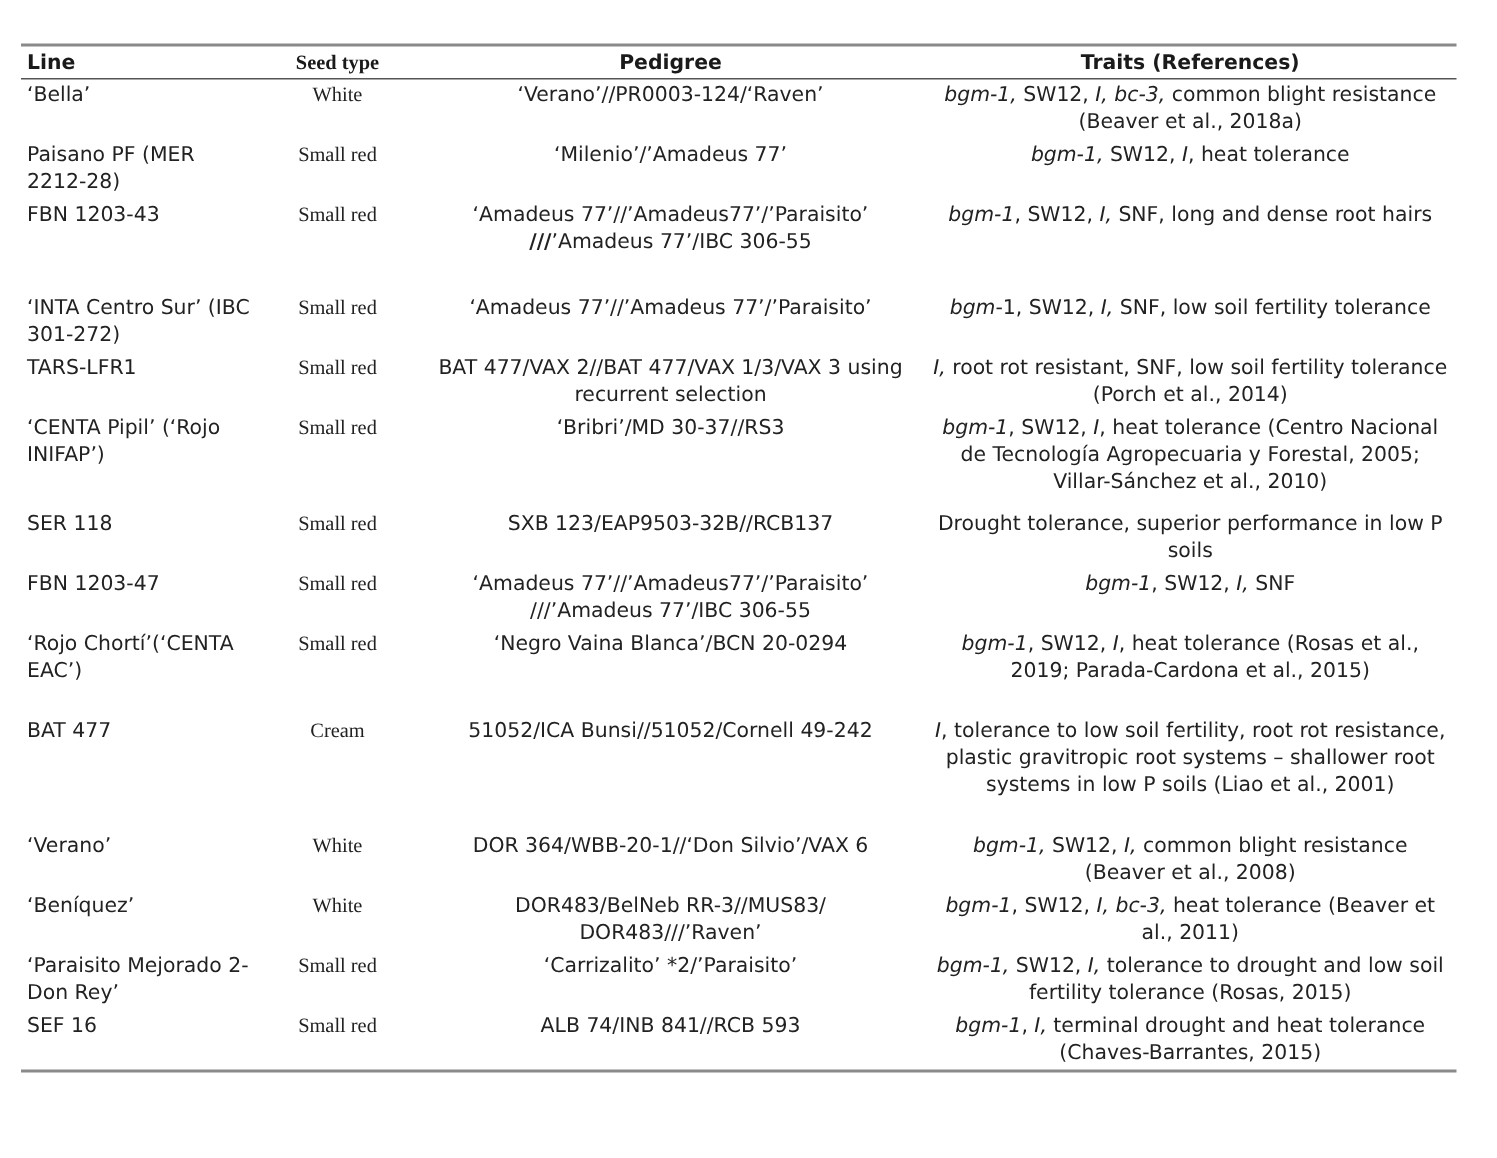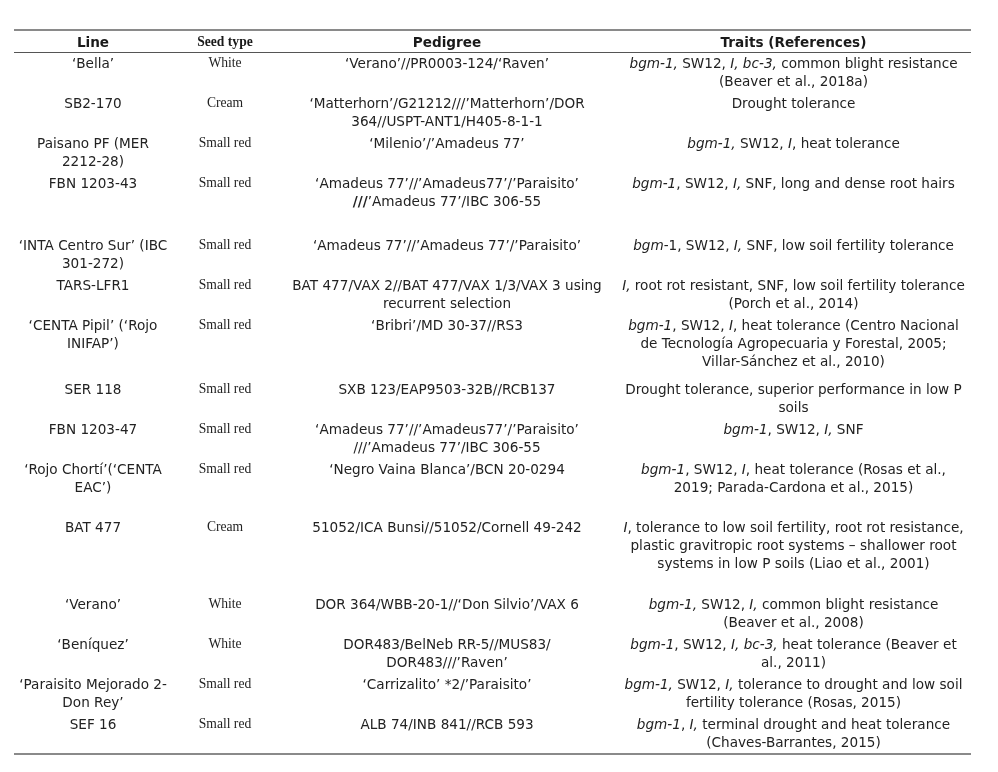--- a/index.html
+++ b/index.html
@@ -49,7 +49,7 @@
     col.c-seed { width: 106px; }
     col.c-ped { width: 338px; }
     col.c-traits { width: 355px; }
-    .th-line, .td-line { text-align: center; }
+    .th-line, .td-line { text-align: left; }
     .th-seed, .td-seed { text-align: center; font-family: Liberation Serif, serif; }
     .th-ped, .td-ped { text-align: center; }
     .th-traits, .td-traits { text-align: center; }

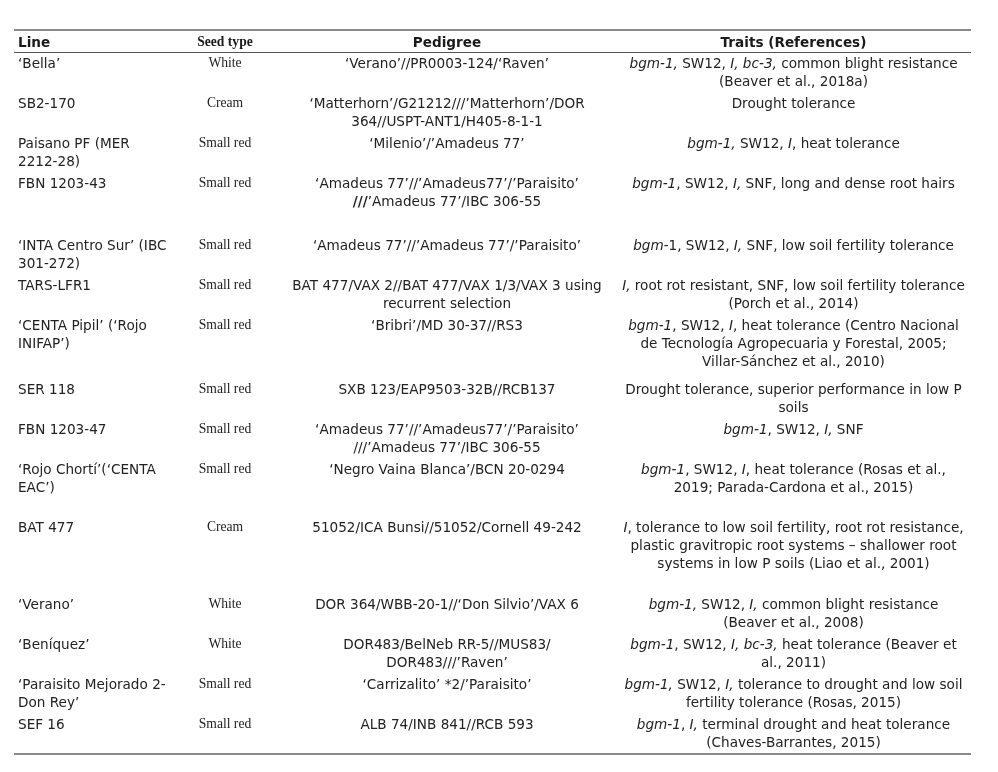--- a/index.html
+++ b/index.html
@@ -83,12 +83,6 @@
           <td class="td-traits"><span class="gene">bgm-1,</span><span> SW12, </span><span class="gene">I, bc-3,</span><span> common blight resistance (Beaver et al., 2018a)</span></td>
         </tr>
         <tr style="height: 40px;">
-          <td class="td-line">SB2-170</td>
-          <td class="td-seed">Cream</td>
-          <td class="td-ped">‘Matterhorn’/G21212///’Matterhorn’/DOR 364//USPT-ANT1/H405-8-1-1</td>
-          <td class="td-traits"><span>Drought tolerance</span></td>
-        </tr>
-        <tr style="height: 40px;">
           <td class="td-line">Paisano PF (MER 2212-28)</td>
           <td class="td-seed">Small red</td>
           <td class="td-ped">‘Milenio’/’Amadeus 77’</td>

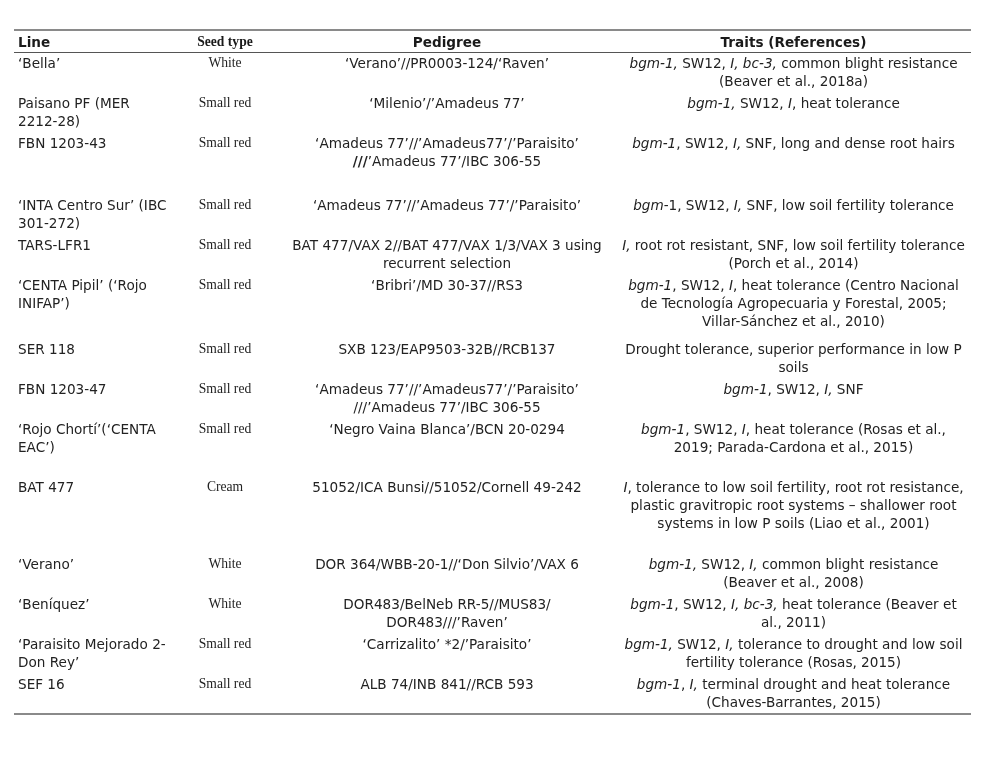--- a/index.html
+++ b/index.html
@@ -145,7 +145,7 @@
         <tr style="height: 40px;">
           <td class="td-line">‘Beníquez’</td>
           <td class="td-seed">White</td>
-          <td class="td-ped">DOR483/BelNeb RR-5//MUS83/ DOR483///’Raven’</td>
+          <td class="td-ped">DOR483/BelNeb RR-3//MUS83/ DOR483///’Raven’</td>
           <td class="td-traits"><span class="gene">bgm-1</span><span>, SW12, </span><span class="gene">I, bc-3,</span><span> heat tolerance (Beaver et al., 2011)</span></td>
         </tr>
         <tr style="height: 40px;">

